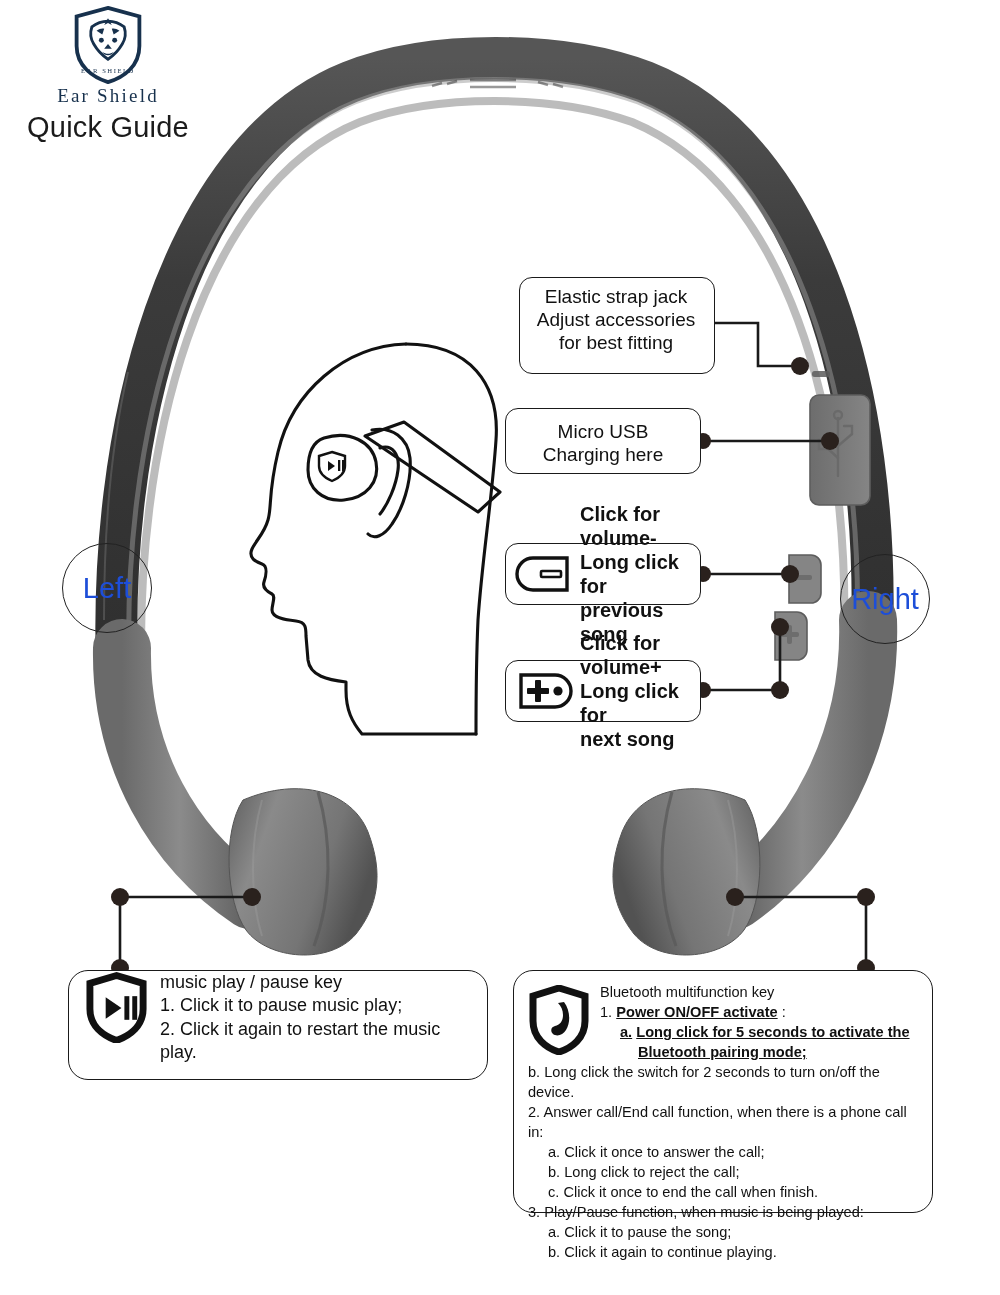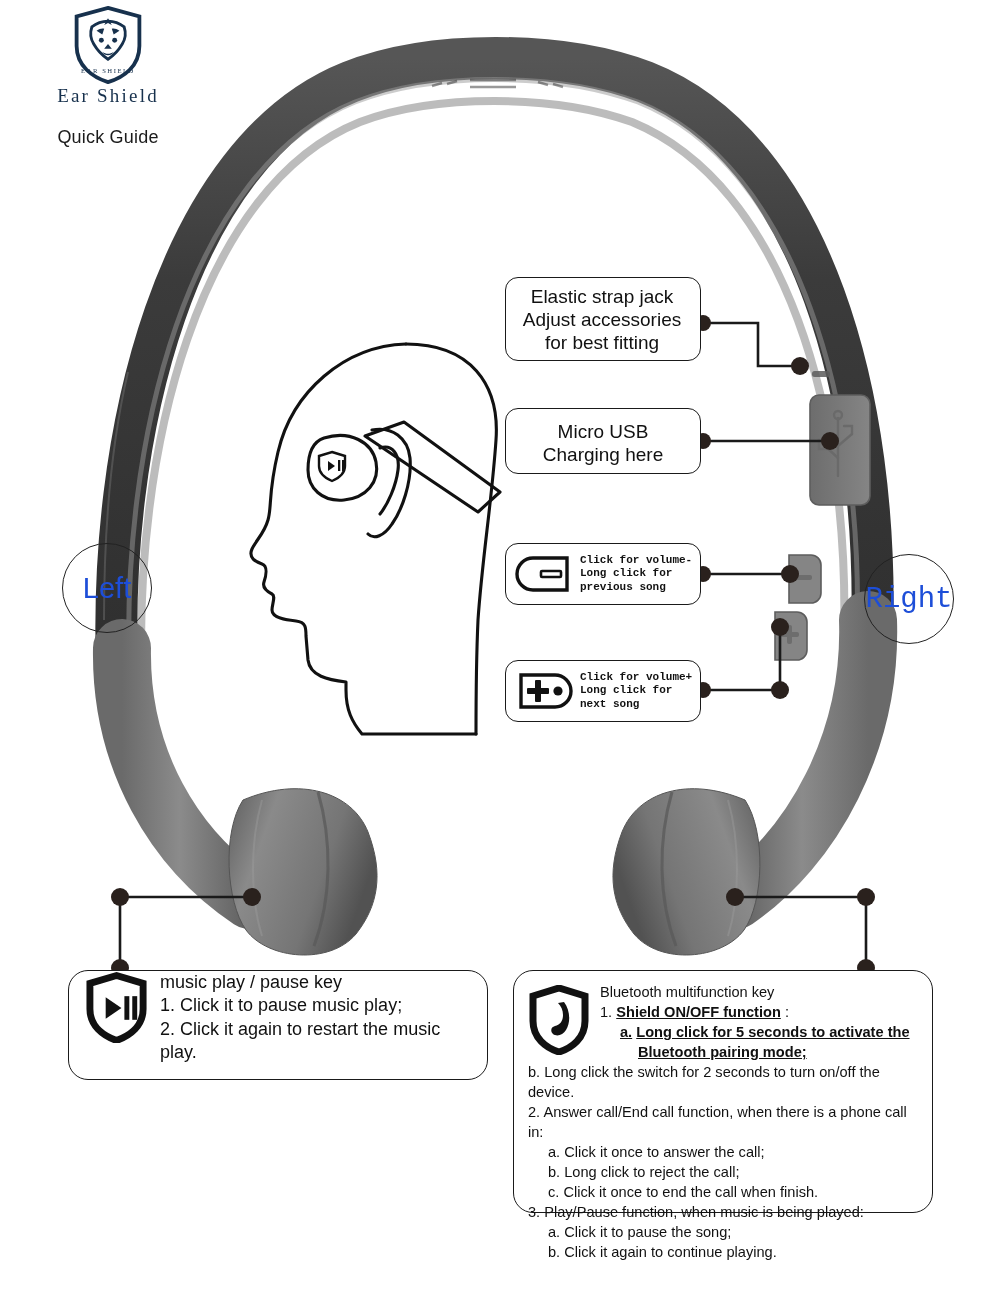--- a/index.html
+++ b/index.html
@@ -13,7 +13,7 @@
   .brand-mark{width:74px;height:78px;margin:0 auto;display:block;}
   .brand-name{font-family:"Liberation Serif","DejaVu Serif",serif;
               font-size:19px;letter-spacing:2.2px;color:#17314d;margin-top:1px;}
-  .brand-sub{font-size:18px;color:#1b1b1b;margin-top:20px;letter-spacing:.2px;}
+  .brand-sub{font-size:29px;color:#1b1b1b;margin-top:4px;letter-spacing:.2px;}
 
   
   .side-label{position:absolute;width:88px;height:88px;border:1.7px solid #222;

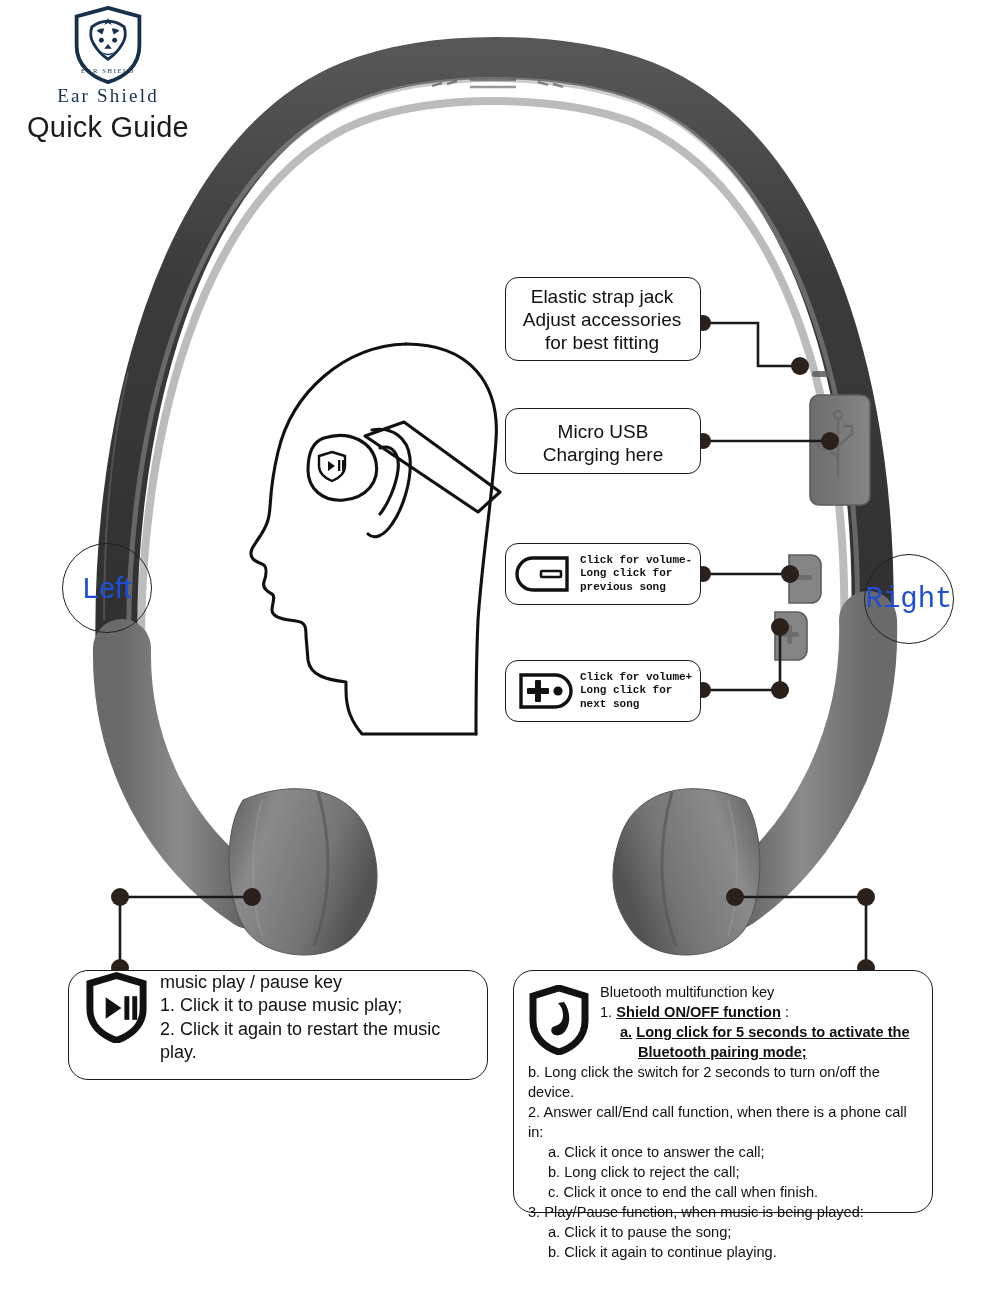--- a/index.html
+++ b/index.html
@@ -28,7 +28,7 @@
   .callout .txt{font-size:19px;line-height:1.22;color:#111;}
   .callout.center .txt{text-align:center;}
 
-  #callout-strap{left:505px;top:277px;width:196px;height:84px;padding:7px 8px 0 6px;}
+  #callout-strap{left:519px;top:277px;width:196px;height:97px;padding:7px 8px 0 6px;}
   #callout-usb{left:505px;top:408px;width:196px;height:66px;padding:11px 8px 0 8px;}
 
   .btn-callout{display:flex;align-items:center;gap:7px;padding:8px 6px 8px 9px;}

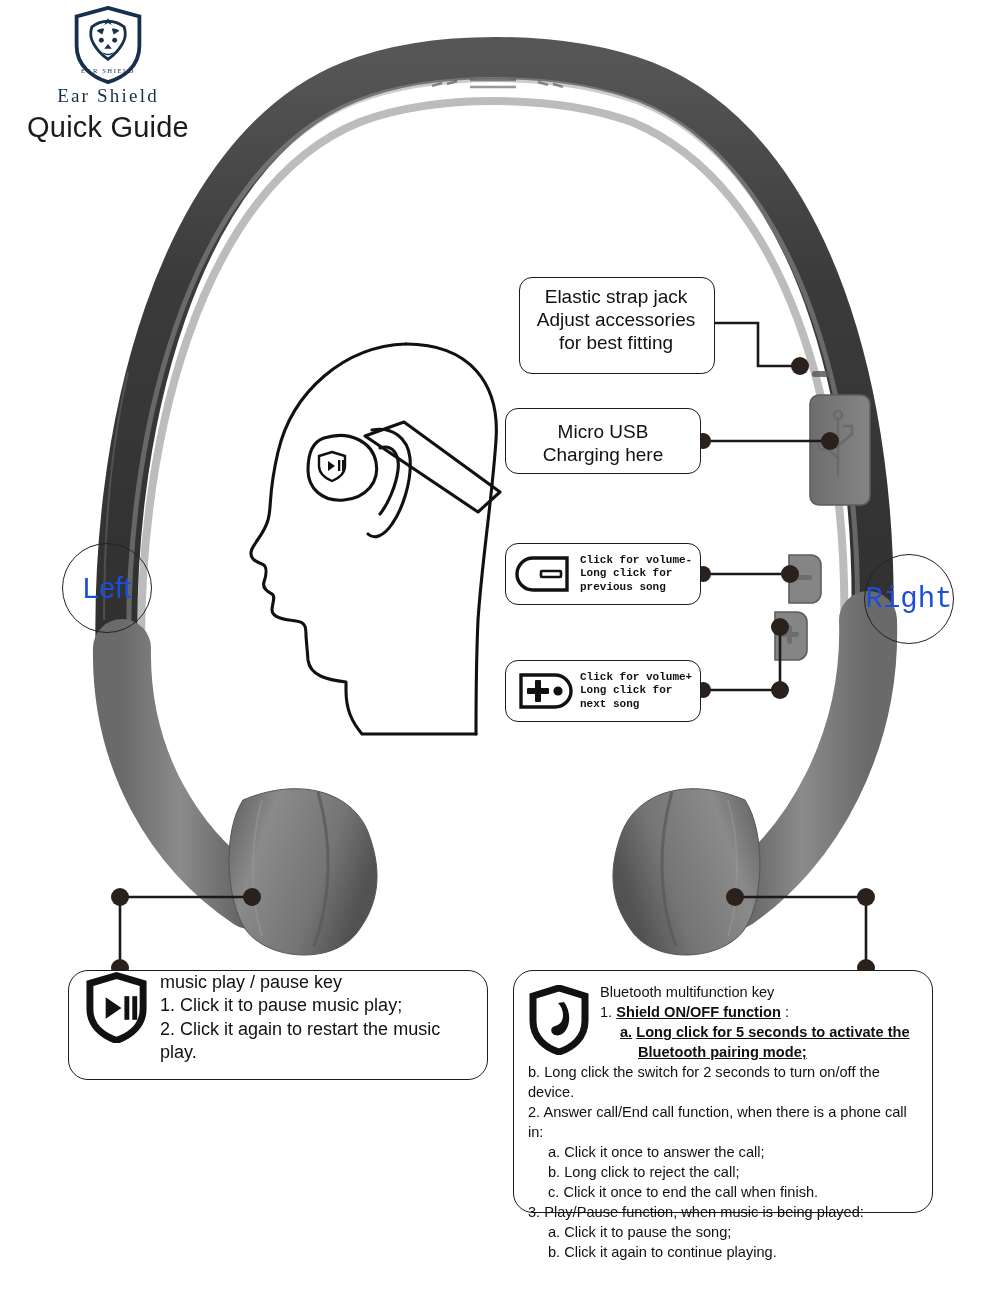--- a/index.html
+++ b/index.html
@@ -34,7 +34,7 @@
   .btn-callout{display:flex;align-items:center;gap:7px;padding:8px 6px 8px 9px;}
   #callout-volminus{left:505px;top:543px;width:196px;height:62px;}
   #callout-volplus{left:505px;top:660px;width:196px;height:62px;}
-  .btn-callout .txt{font-size:11px;line-height:1.2;font-weight:600;font-family:Liberation Mono, monospace;}
+  .btn-callout .txt{font-size:20px;line-height:1.2;font-weight:600;}
   .key-glyph{flex:0 0 auto;}
 
   

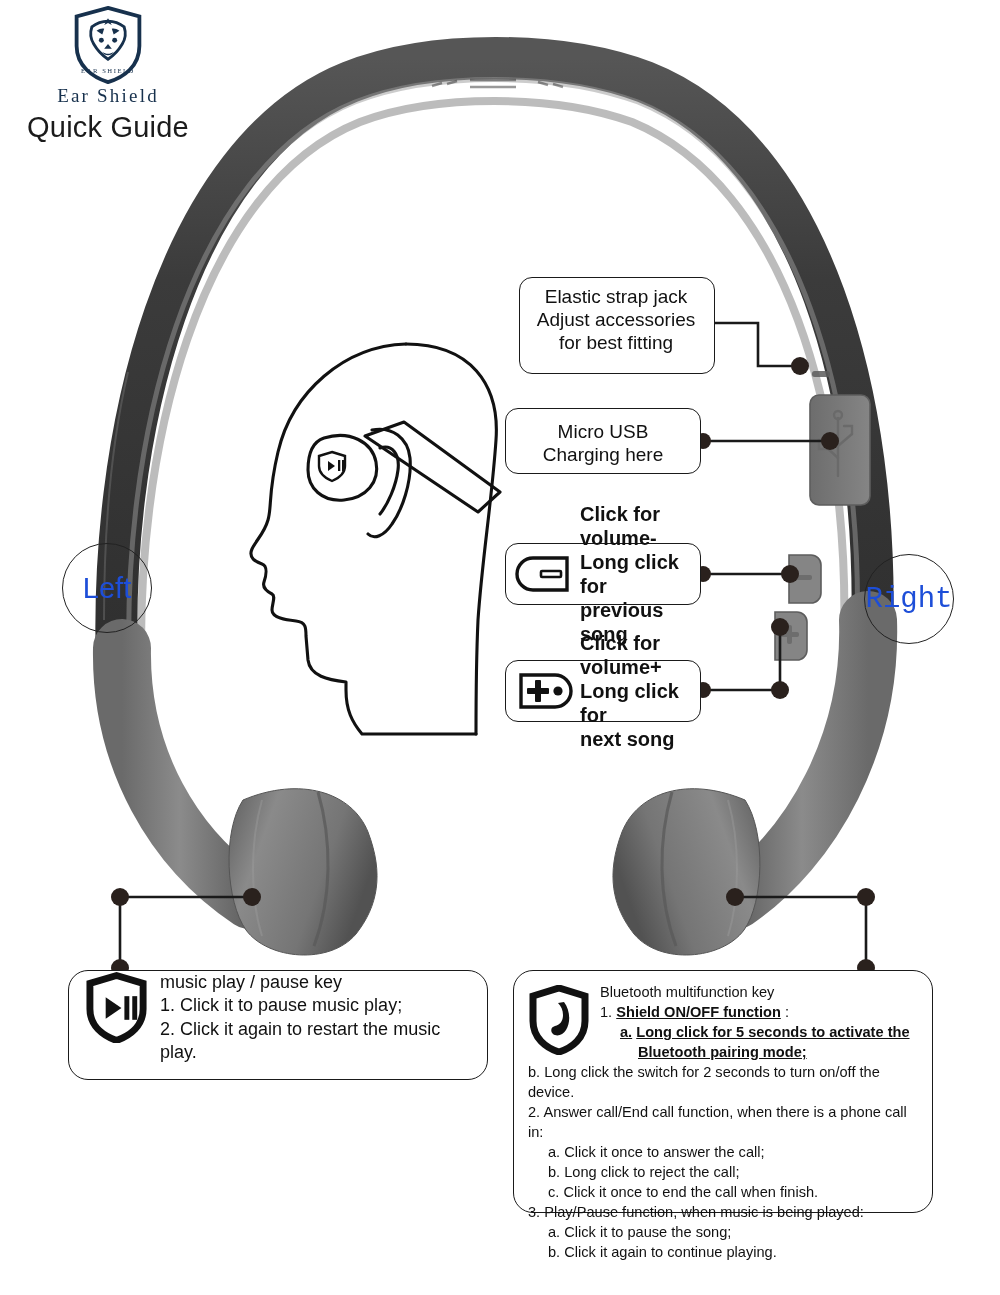--- a/index.html
+++ b/index.html
@@ -20,7 +20,7 @@
               border-radius:50%;display:flex;align-items:center;justify-content:center;
               font-size:29px;color:#1d4ed8;background:transparent;}
   #side-left{left:62px;top:543px;}
-  #side-right{left:864px;top:554px;font-family:Liberation Mono, monospace;}
+  #side-right{left:840px;top:554px;}
 
   
   .callout{position:absolute;border:1.8px solid #1a1a1a;border-radius:13px;

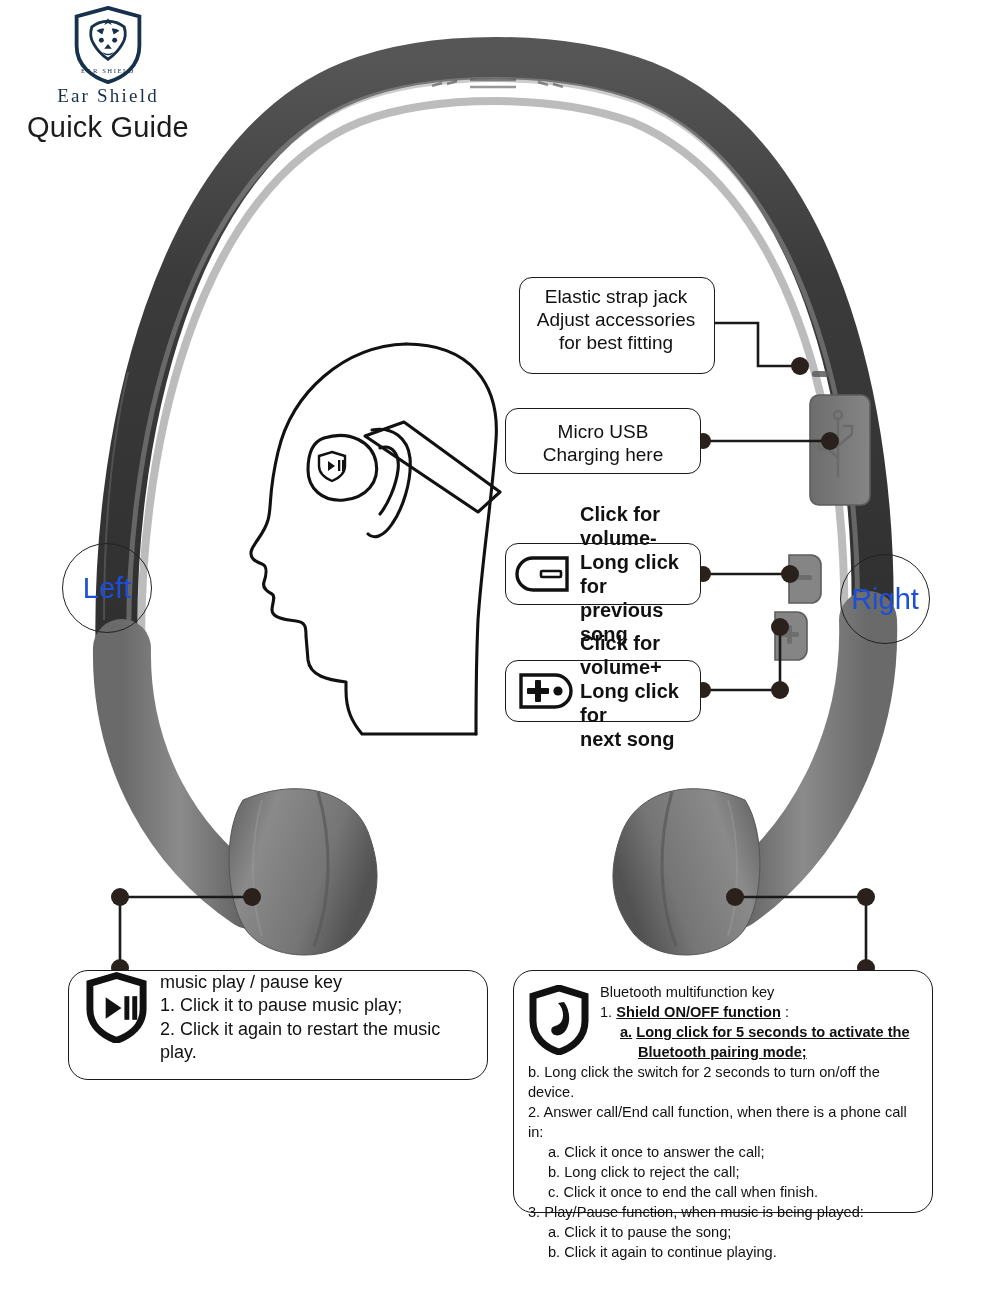--- a/index.html
+++ b/index.html
@@ -345,7 +345,7 @@
         <div class="txt">Bluetooth multifunction key</div>
         <div class="txt">
           <span>1.</span>
-          <span class="u">Shield ON/OFF function</span>
+          <span class="u">Power ON/OFF activate</span>
           <span>:</span>
         </div>
         <div class="txt ind1">

